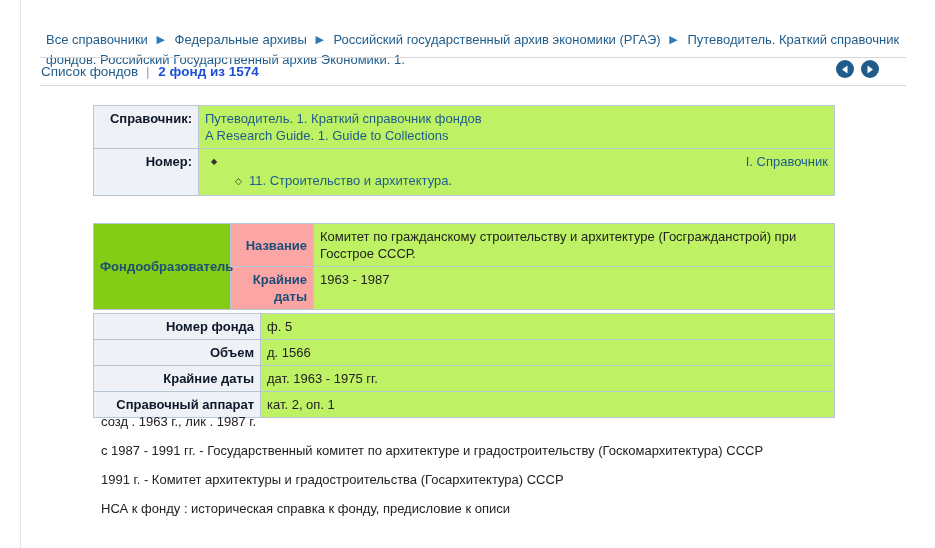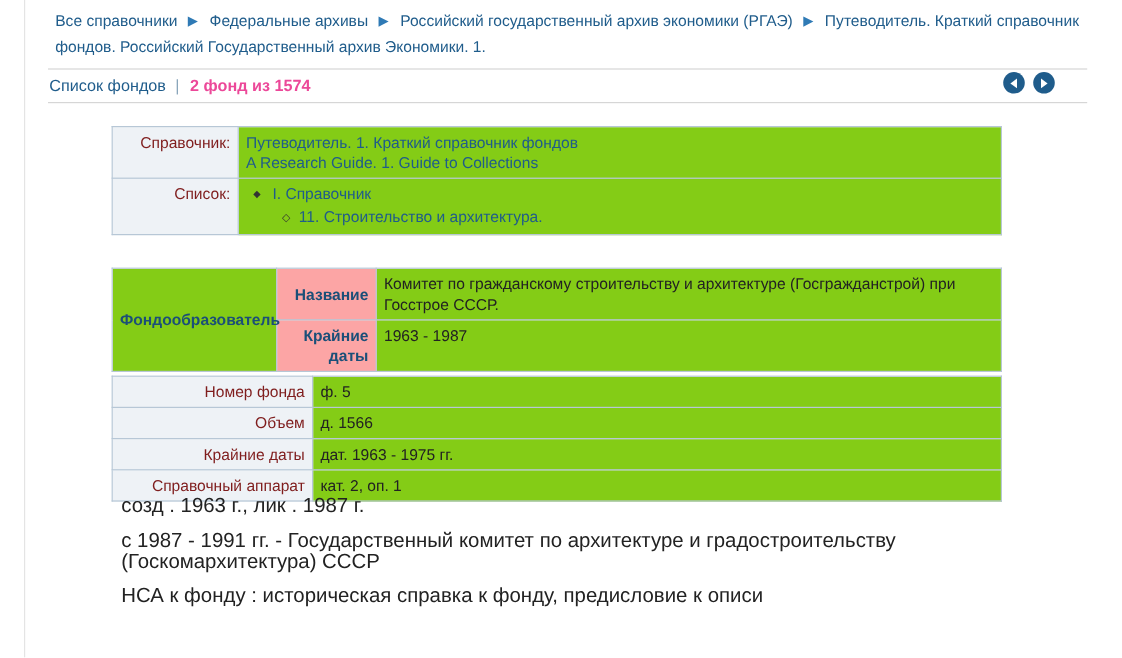--- a/index.html
+++ b/index.html
@@ -34,7 +34,7 @@
   .breadcrumb {
     position: absolute;
     left: 46px;
-    top: 8px;
+    top: 30px;
     width: 860px;
     line-height: 19px;
     font-size: 13px;

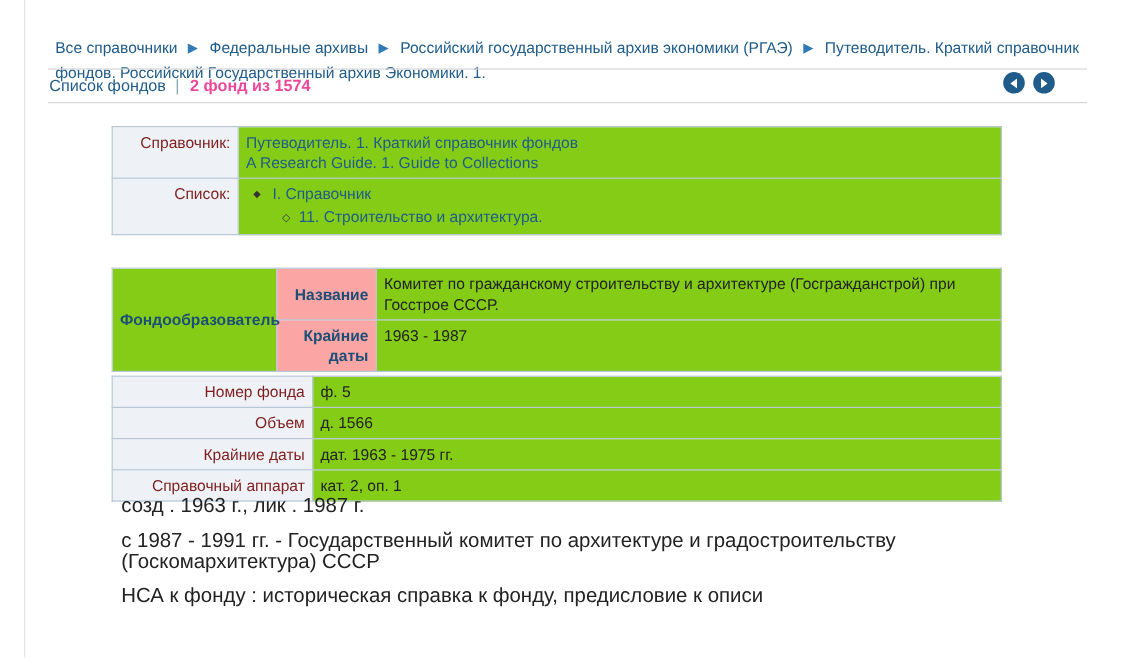--- a/index.html
+++ b/index.html
@@ -84,7 +84,7 @@
   }
   .subhead .count {
     font-weight: bold;
-    color: #ec4899;
+    color: #1d4ed8;
   }
 
   .nav-arrows {

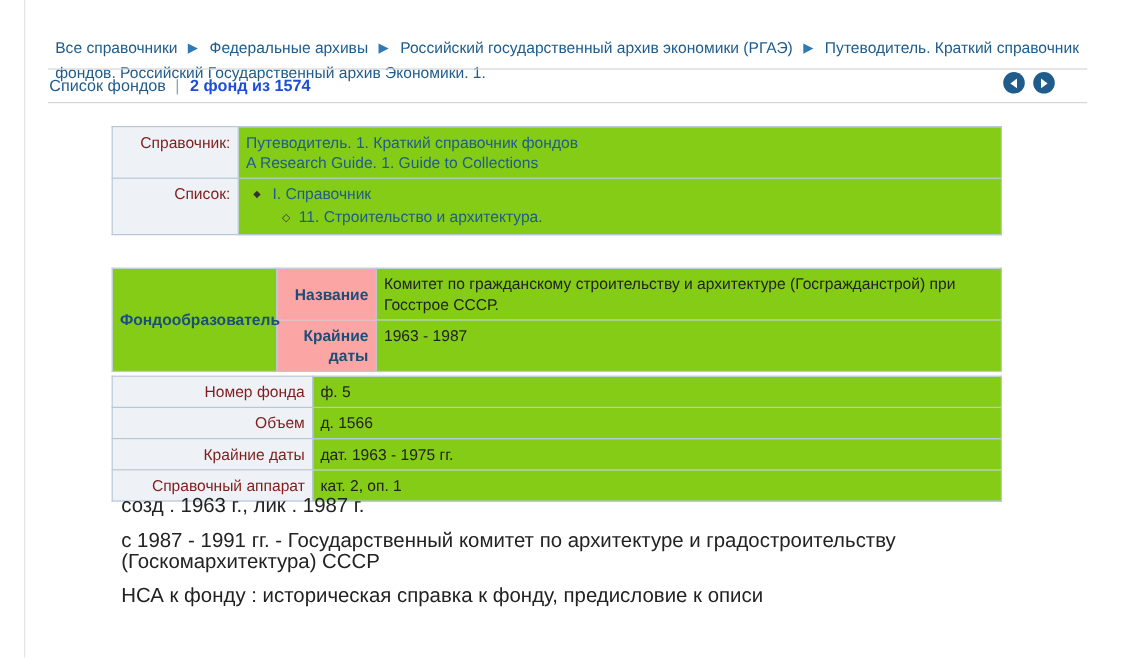--- a/index.html
+++ b/index.html
@@ -129,8 +129,8 @@
   }
   td.lbl {
     background: #eef2f6;
-    color: #7f1d1d;
-    font-weight: normal;
+    color: #0f172a;
+    font-weight: bold;
     text-align: right;
     white-space: normal;
   }

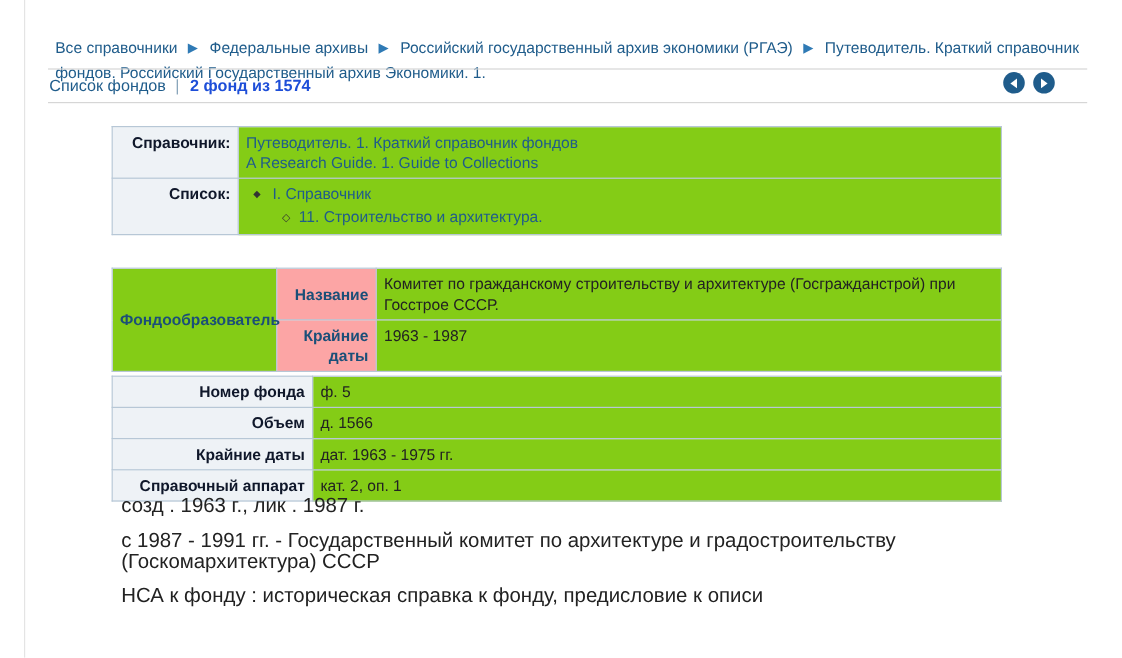--- a/index.html
+++ b/index.html
@@ -135,7 +135,7 @@
     white-space: normal;
   }
   td.val {
-    background: #84cc16;
+    background: #bef264;
     color: #1f5c8b;
   }
 

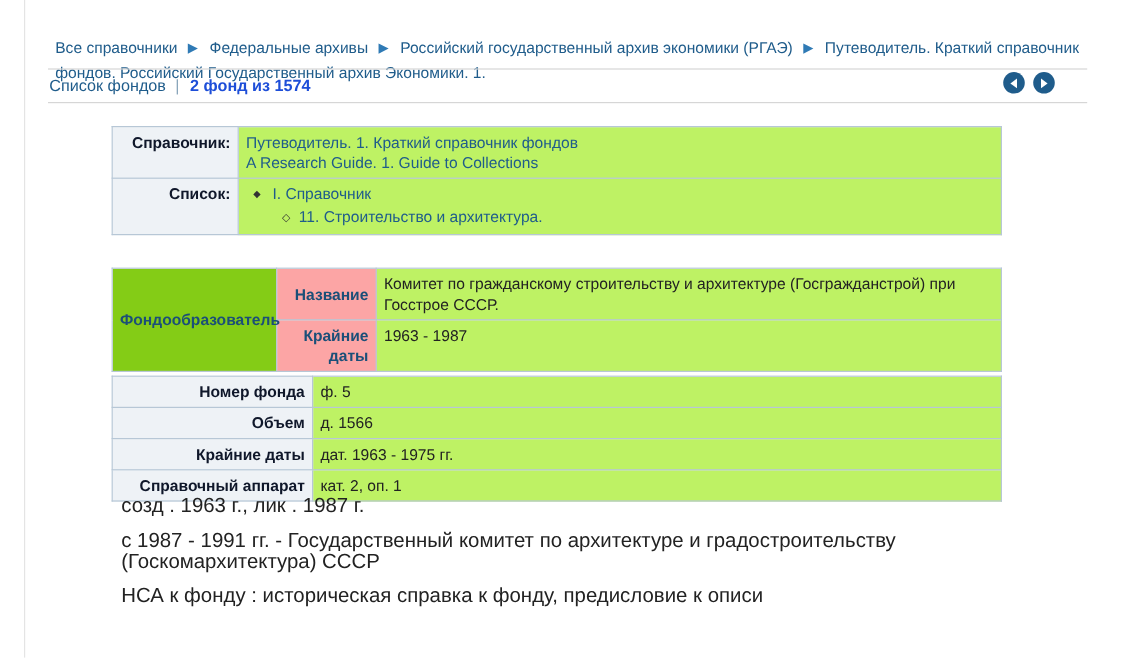--- a/index.html
+++ b/index.html
@@ -289,7 +289,7 @@
       </td>
     </tr>
     <tr>
-      <td class="lbl">Список:</td>
+      <td class="lbl">Номер:</td>
       <td class="val">
         <ul class="chapter-list">
           <li class="lvl1">

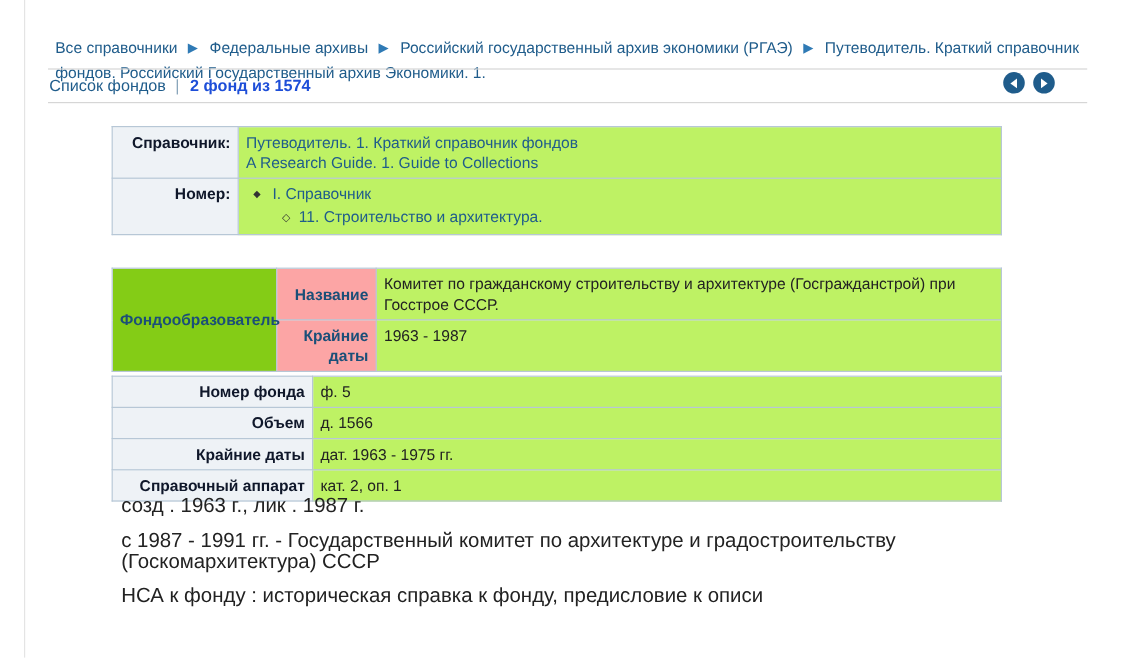--- a/index.html
+++ b/index.html
@@ -161,6 +161,7 @@
     padding-left: 22px;
     position: relative;
     line-height: 18px;
+    text-align: right;
   }
   .chapter-list li.lvl1:before {
     content: "\25C6";

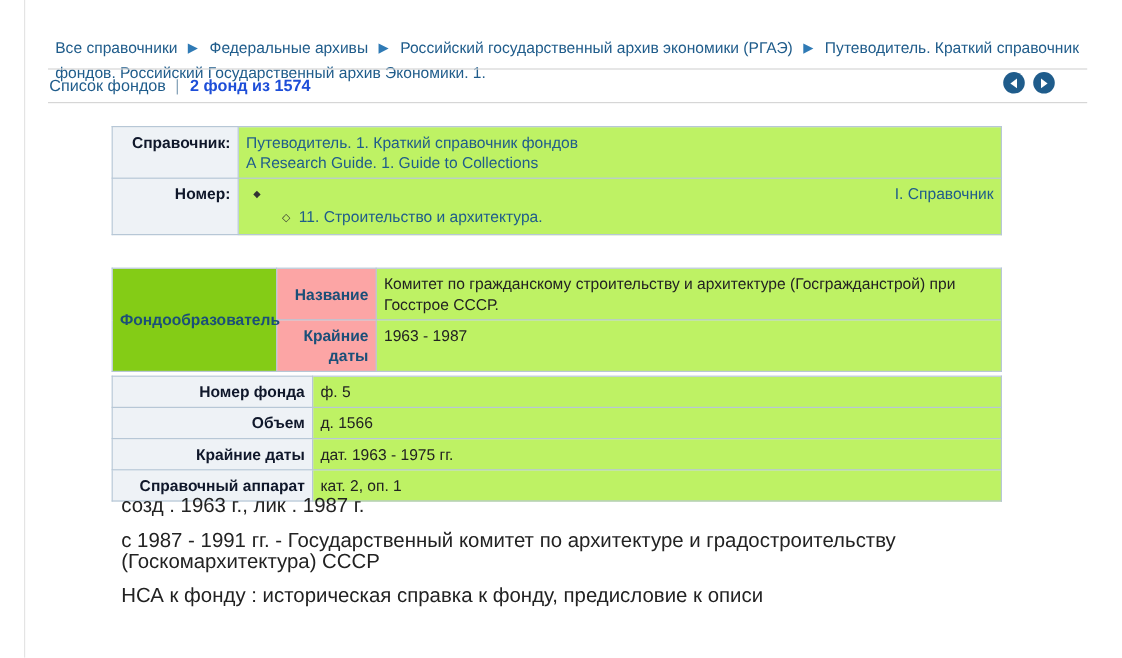--- a/index.html
+++ b/index.html
@@ -235,7 +235,7 @@
   }
   .hist p {
     margin: 0 0 12px 0;
-    font-size: 17px;
+    font-size: 13px;
     line-height: 17px;
     color: #222222;
   }

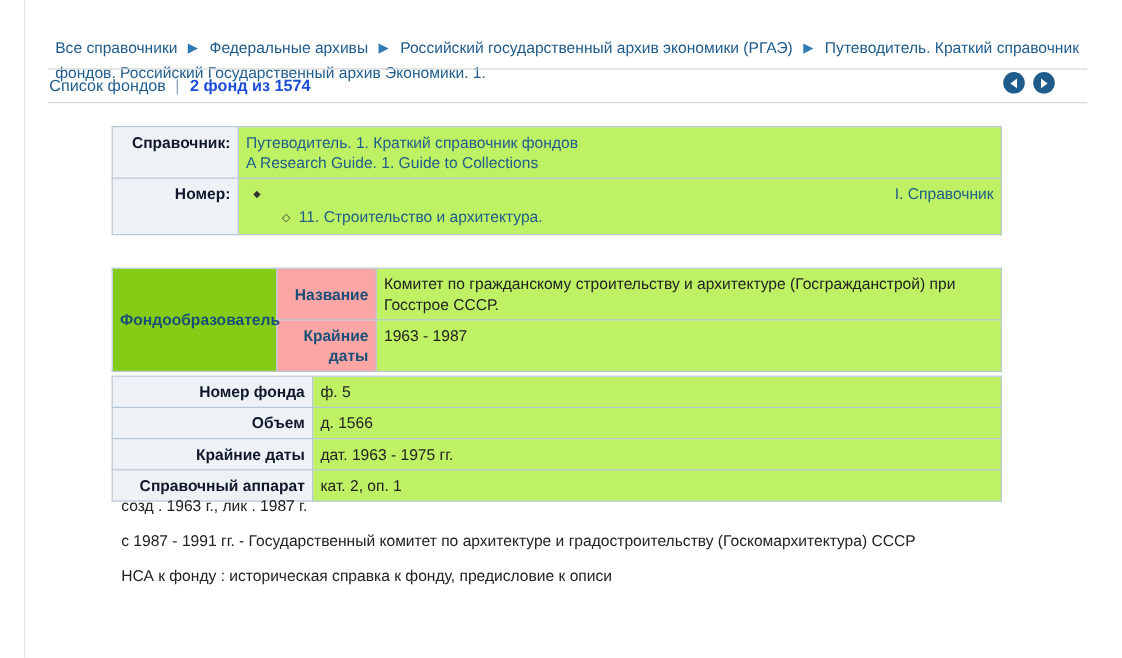--- a/index.html
+++ b/index.html
@@ -343,6 +343,7 @@
   <div class="hist">
     <p>созд . 1963 г., лик . 1987 г.</p>
     <p>с 1987 - 1991 гг. - Государственный комитет по архитектуре и градостроительству (Госкомархитектура) СССР</p>
+    <p>1991 г. - Комитет архитектуры и градостроительства (Госархитектура) СССР</p>
     <p>НСА к фонду : историческая справка к фонду, предисловие к описи</p>
   </div>
 

